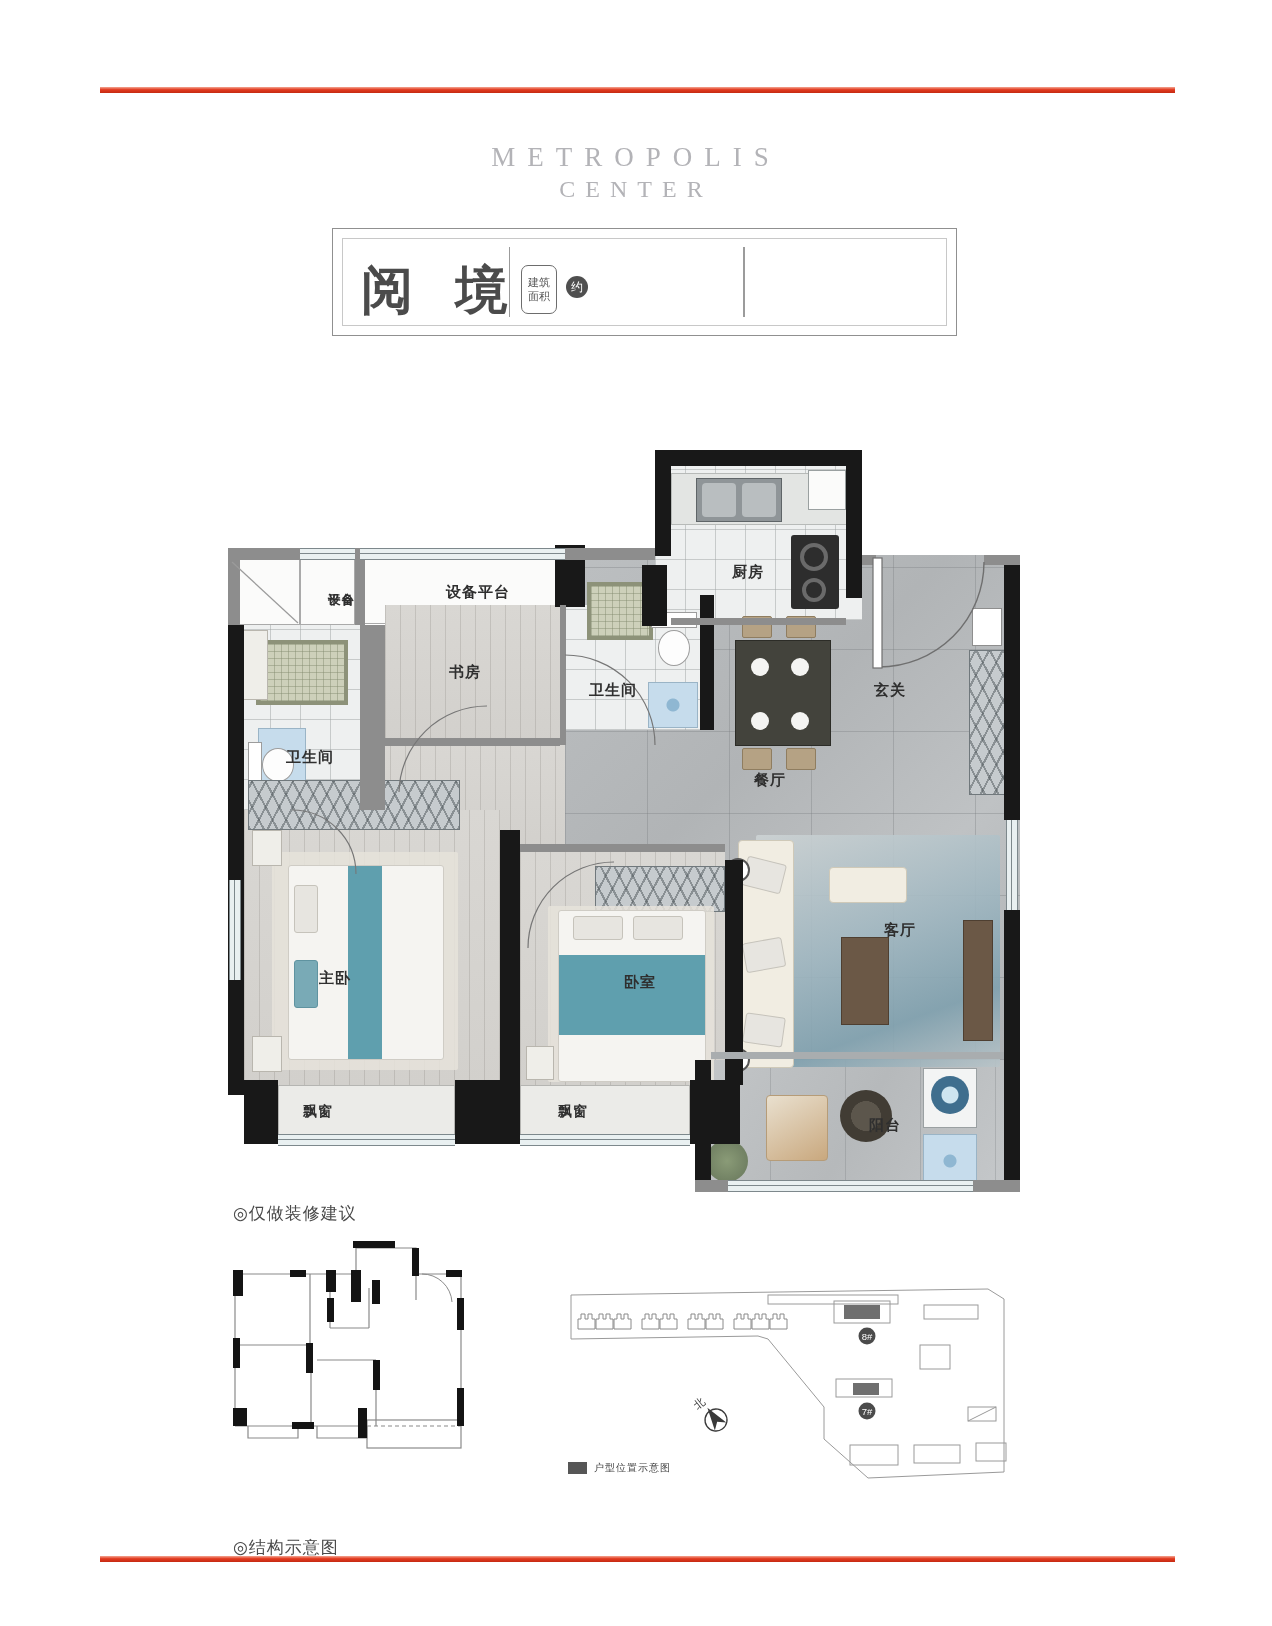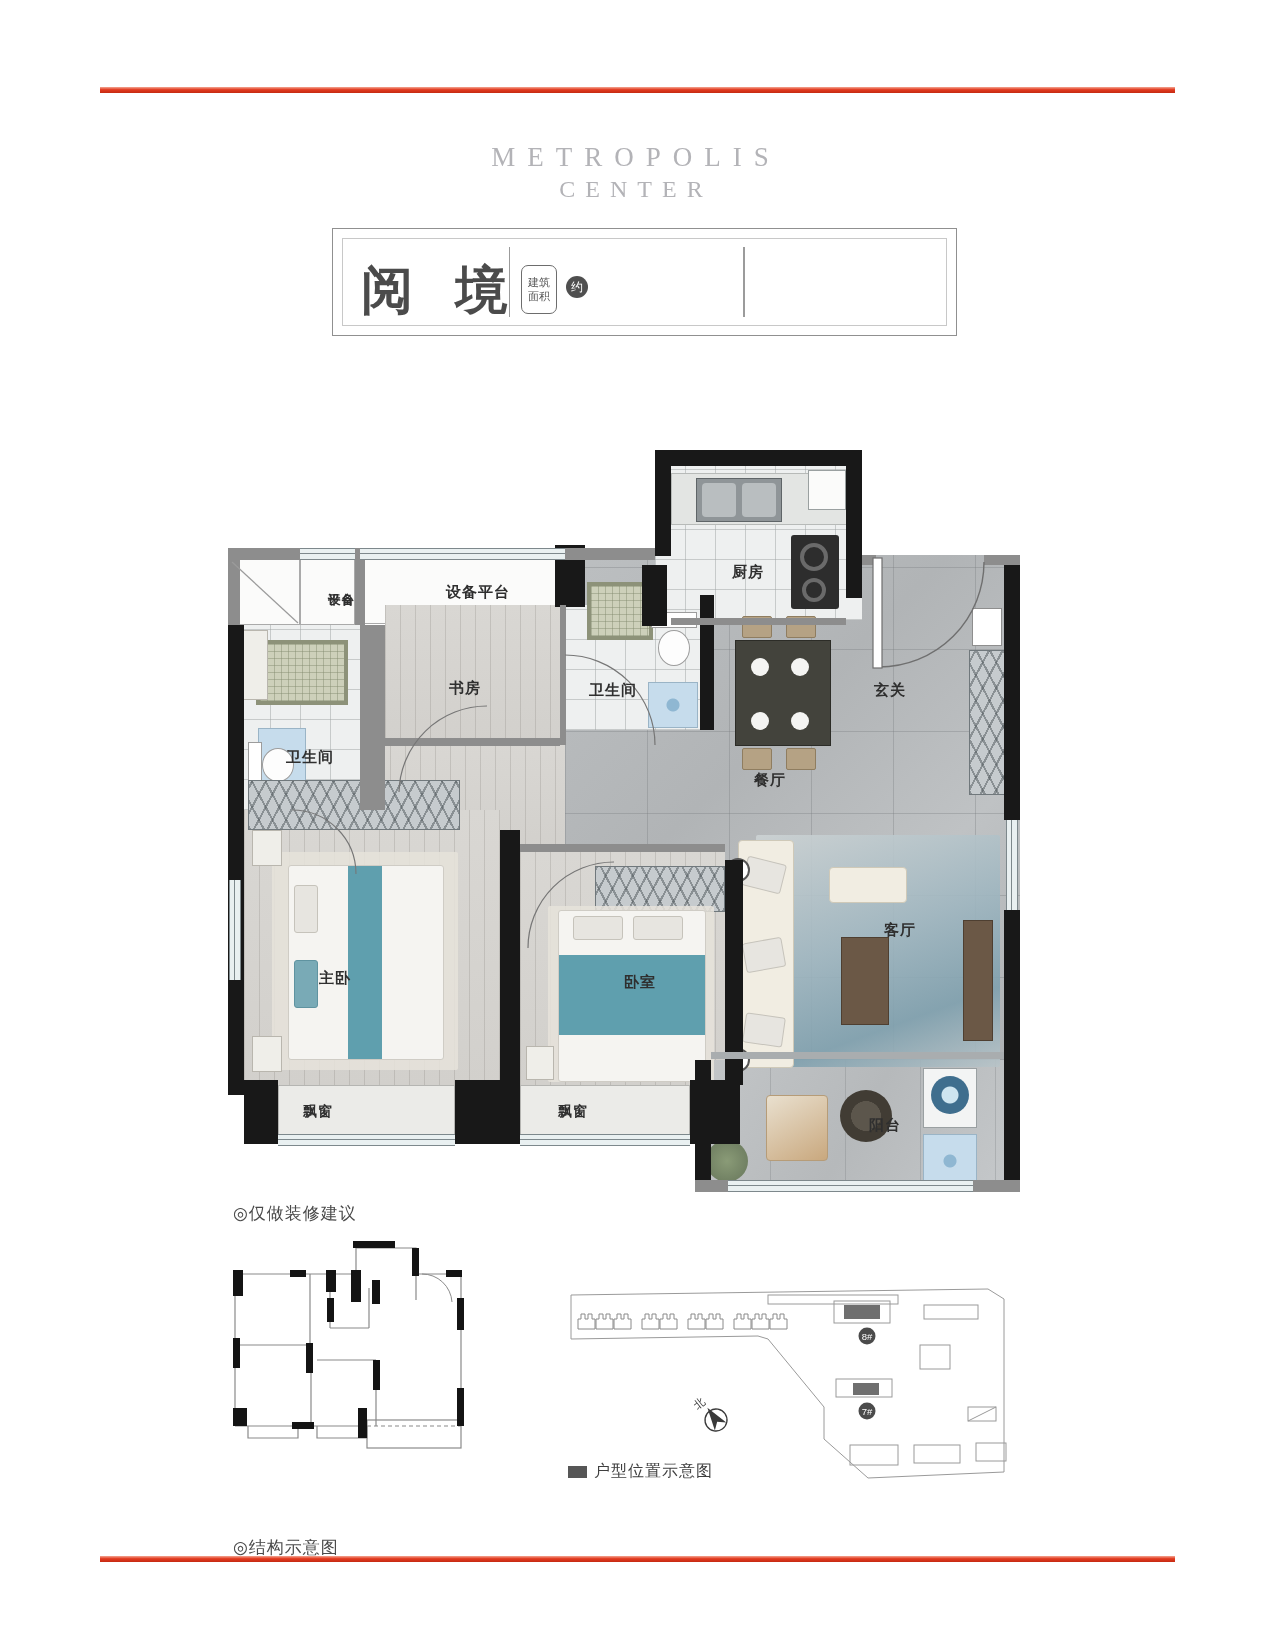--- a/index.html
+++ b/index.html
@@ -260,7 +260,7 @@
         <div>平台</div>
       </div>
     <div class="lbl" style="left:250px;top:152px">设备平台</div>
-    <div class="lbl" style="left:237px;top:248px">书房</div>
+    <div class="lbl" style="left:237px;top:232px">书房</div>
     <div class="lbl" style="left:385px;top:250px">卫生间</div>
     <div class="lbl" style="left:82px;top:317px">卫生间</div>
     <div class="lbl" style="left:520px;top:132px">厨房</div>

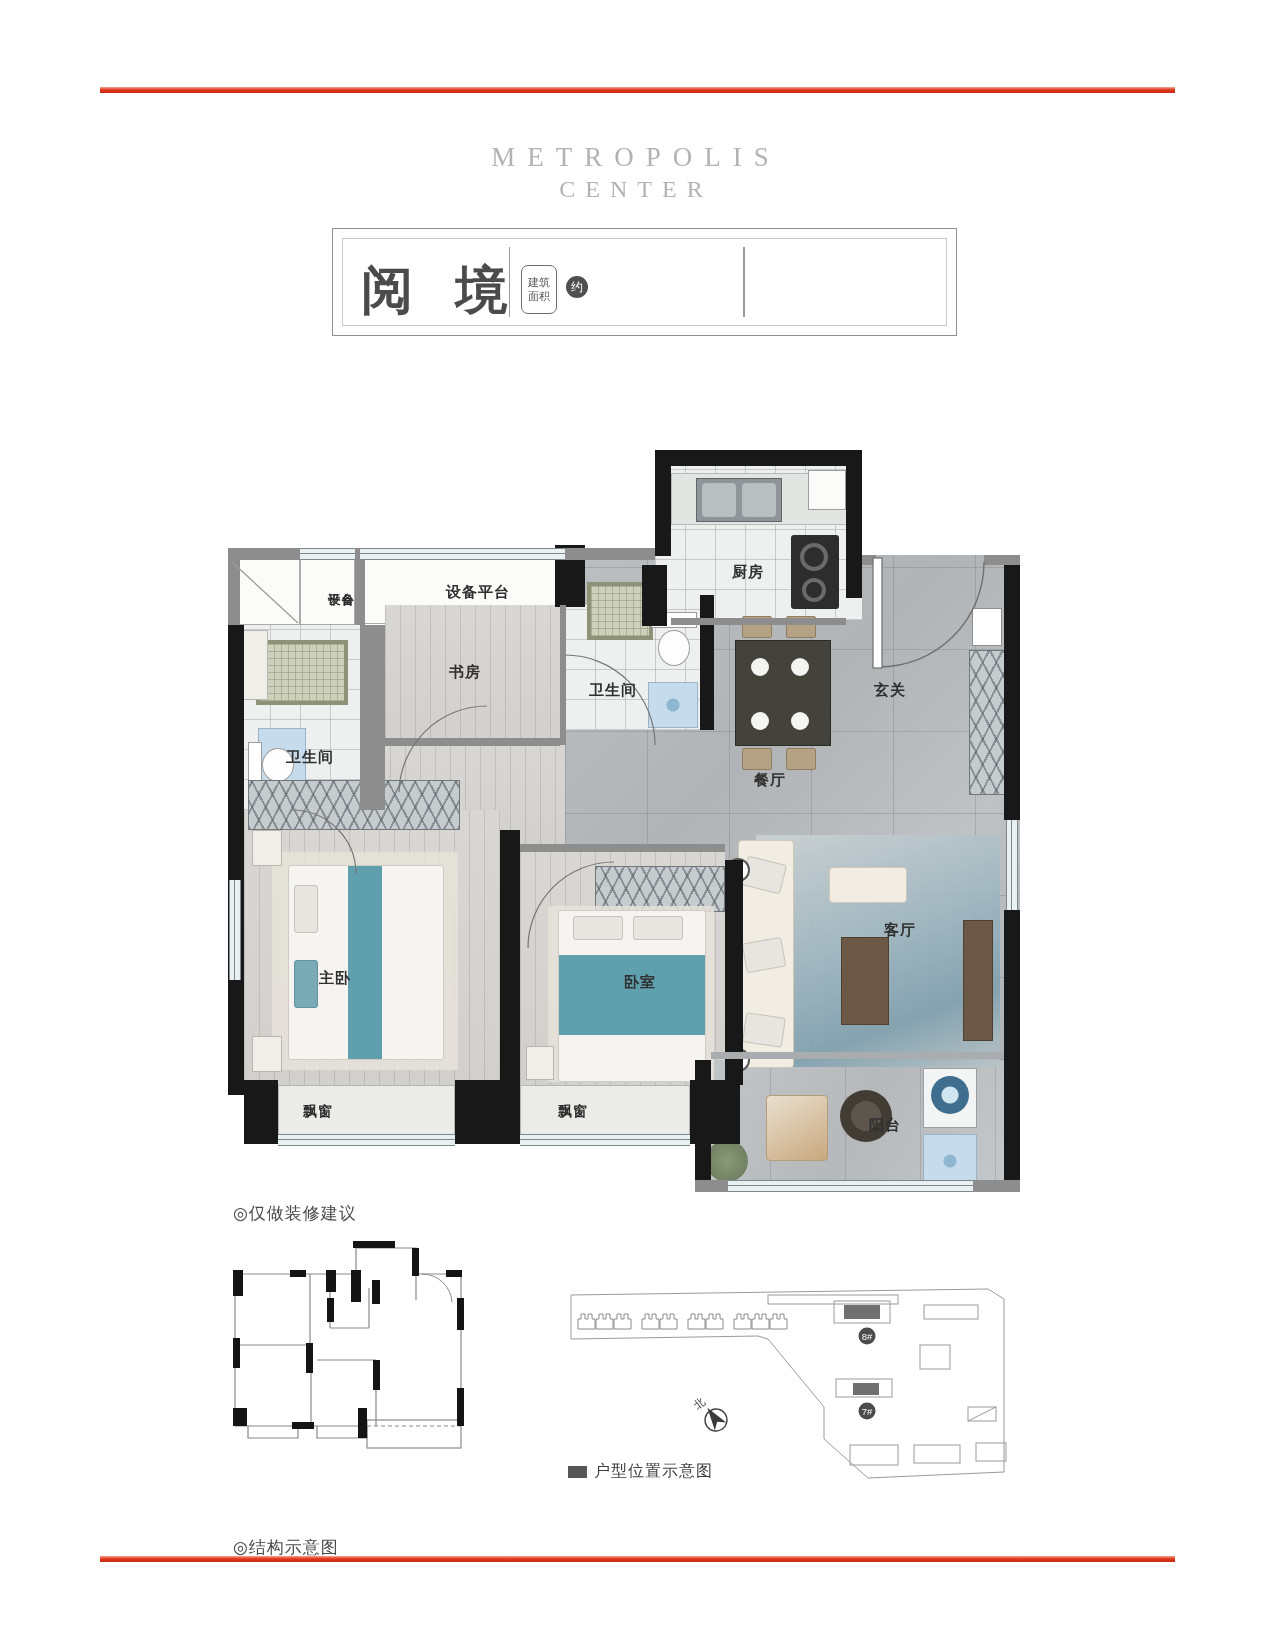--- a/index.html
+++ b/index.html
@@ -95,7 +95,7 @@
     font-size:9.5px;line-height:17px;text-align:center;transform:translate(-50%,-50%);}
   .legend{position:absolute;left:568px;top:1461px;display:flex;align-items:center;}
   .legend .sq{width:19px;height:12px;background:#565656;margin-right:7px;}
-  .legend .tx{font-size:16px;color:#3f3f3f;letter-spacing:1px;}
+  .legend .tx{font-size:10px;color:#3f3f3f;letter-spacing:1px;}
   .north-lbl{position:absolute;font-size:11px;color:#3a3a3a;transform:rotate(-38deg);}
 </style>
 </head>

